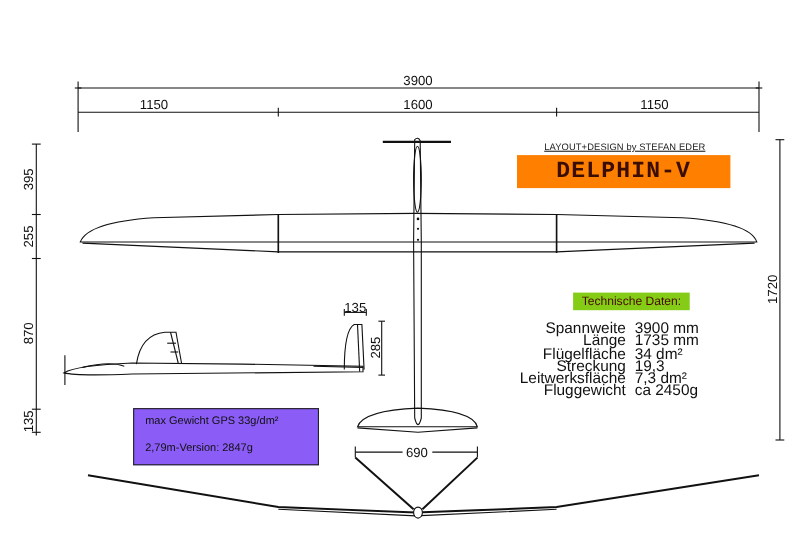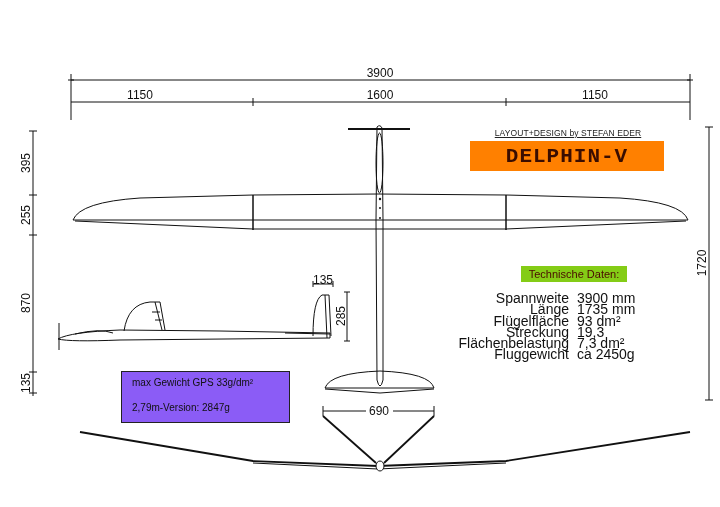--- a/index.html
+++ b/index.html
@@ -157,7 +157,7 @@
     </div>
   <div class="row">
       <span class="k">Flügelfläche</span>
-      <span class="v">93 dm²</span>
+      <span class="v">34 dm²</span>
     </div>
   <div class="row">
       <span class="k">Streckung</span>

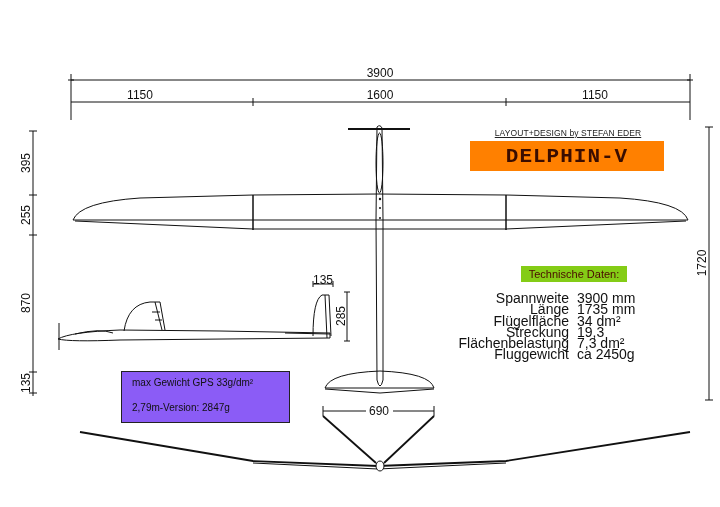--- a/index.html
+++ b/index.html
@@ -164,7 +164,7 @@
       <span class="v">19,3</span>
     </div>
   <div class="row">
-      <span class="k">Flächenbelastung</span>
+      <span class="k">Leitwerksfläche</span>
       <span class="v">7,3 dm²</span>
     </div>
   <div class="row">

